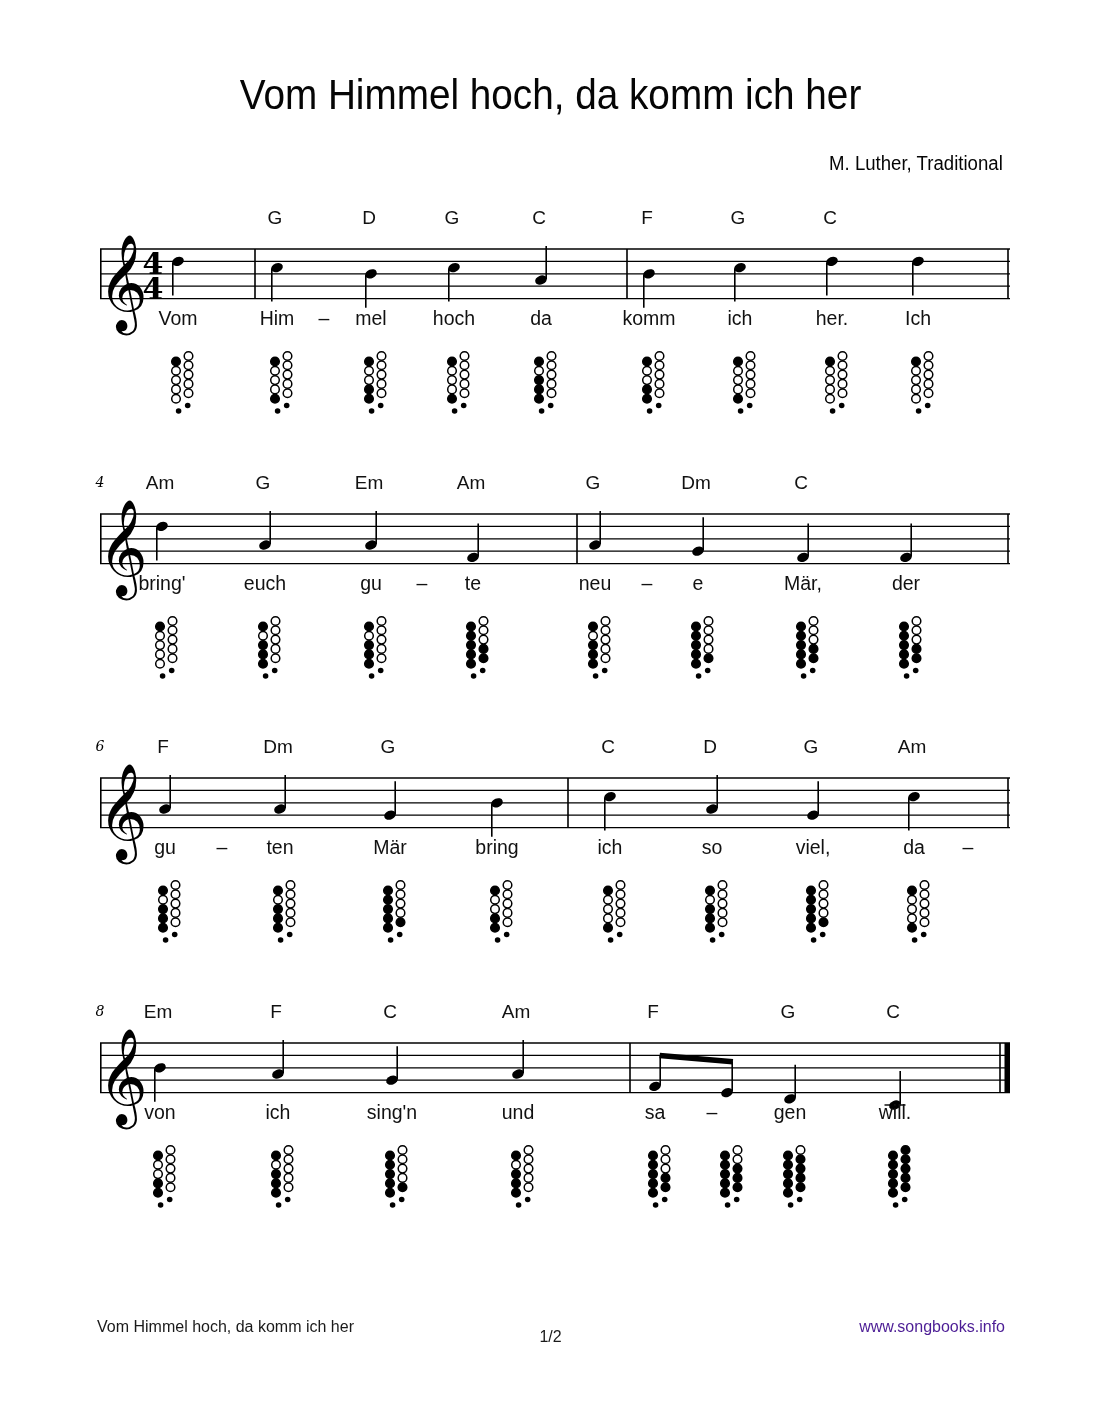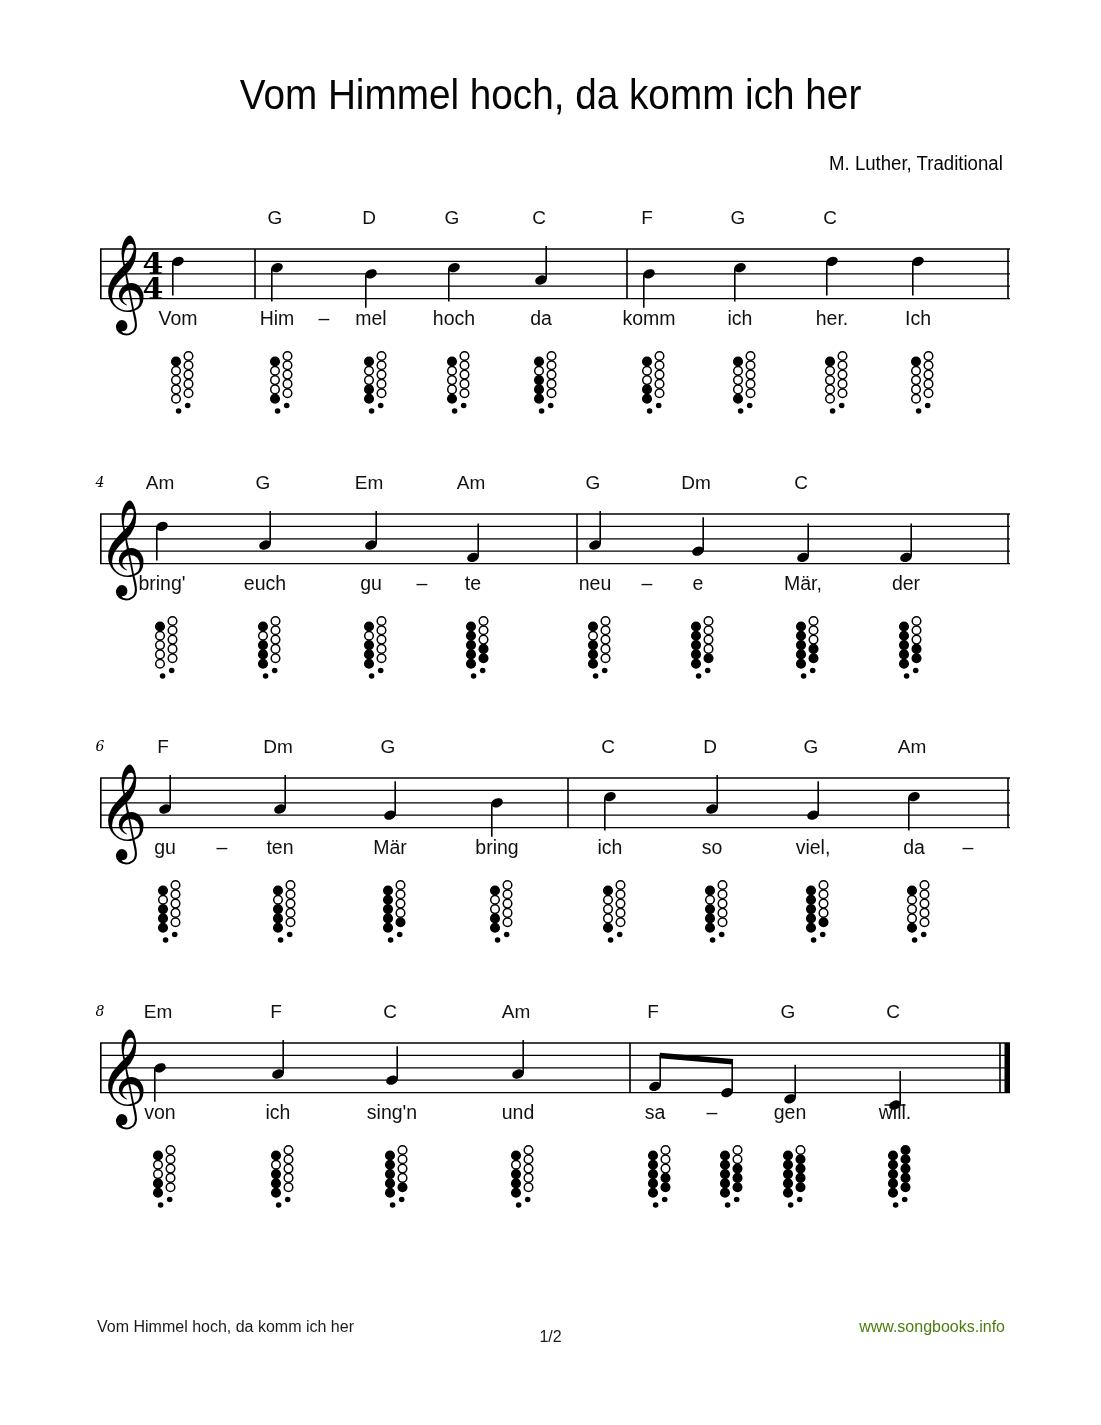--- a/index.html
+++ b/index.html
@@ -12,7 +12,7 @@
   .footer{position:absolute;top:1318px;left:0;width:1101px;font-size:16px;font-weight:300;color:#1a1a1a;}
   .footer .f-left{position:absolute;left:97px;top:0;}
   .footer .f-center{position:absolute;left:0;width:100%;text-align:center;top:10px;}
-  .footer .f-right{position:absolute;right:96px;top:0;color:#4d7c0f;text-decoration:none;}
+  .footer .f-right{position:absolute;right:96px;top:0;color:#4c1d95;text-decoration:none;}
   svg text{font-family:"Liberation Sans",sans-serif;}
   svg .chord{font-size:19px;font-weight:300;fill:#111;}
   svg .lyric{font-size:19.5px;font-weight:300;fill:#111;}

